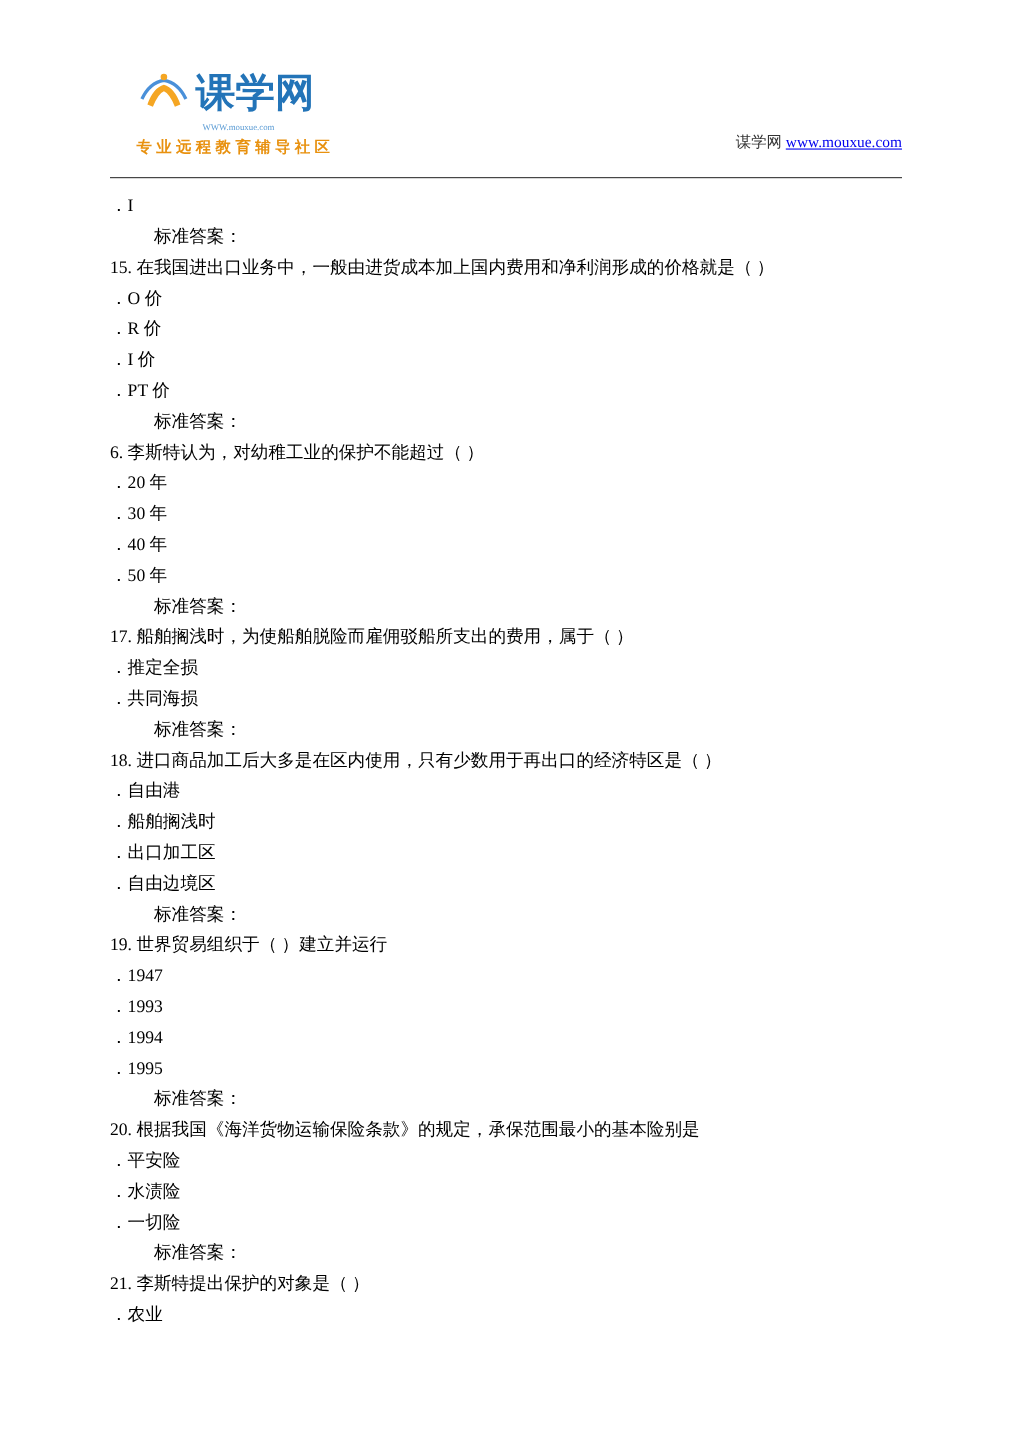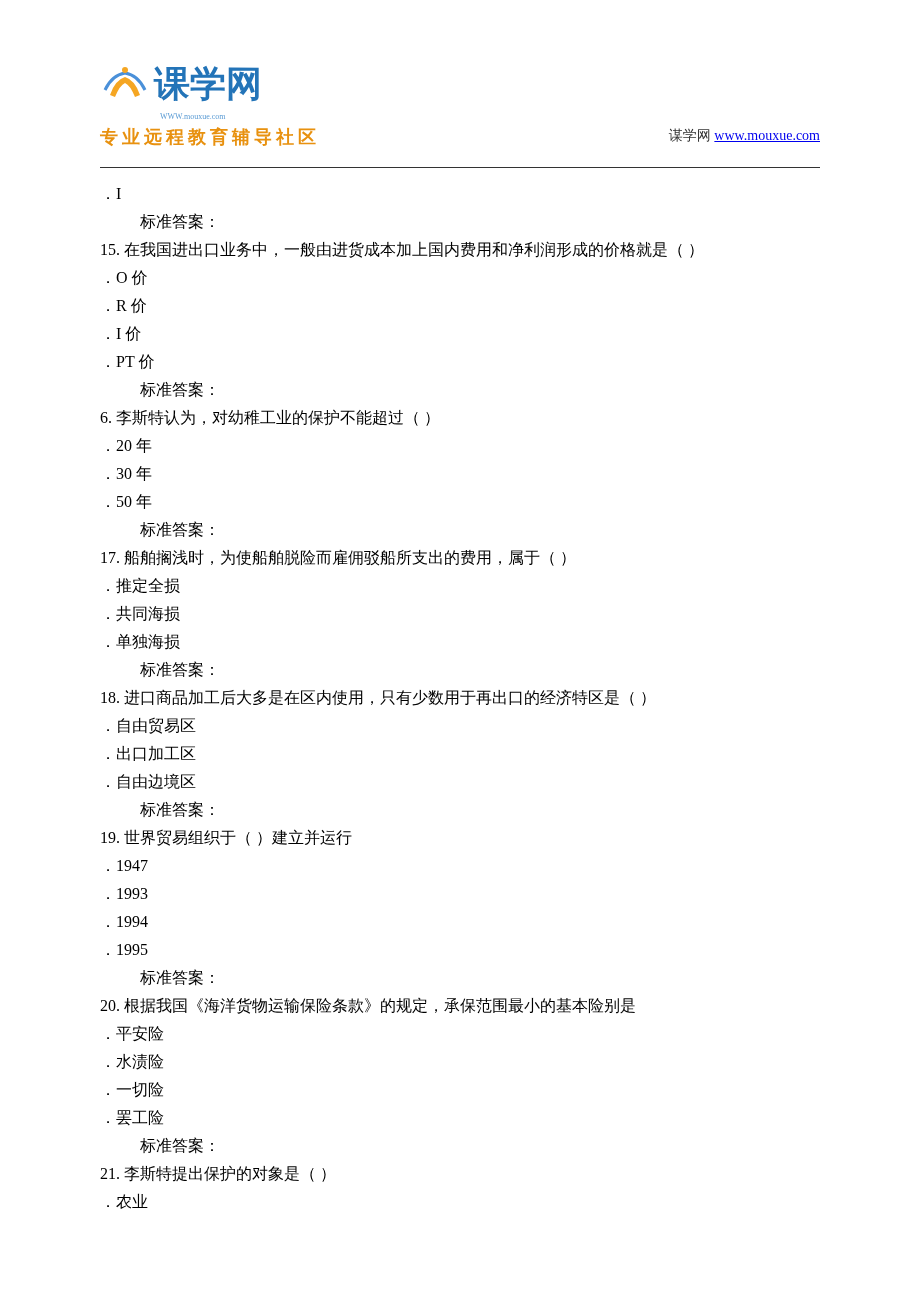--- a/index.html
+++ b/index.html
@@ -23,6 +23,7 @@
     .logo {
       display: flex;
       flex-direction: column;
+      margin-left: 24px;
     }
     .logo-top {
       display: flex;

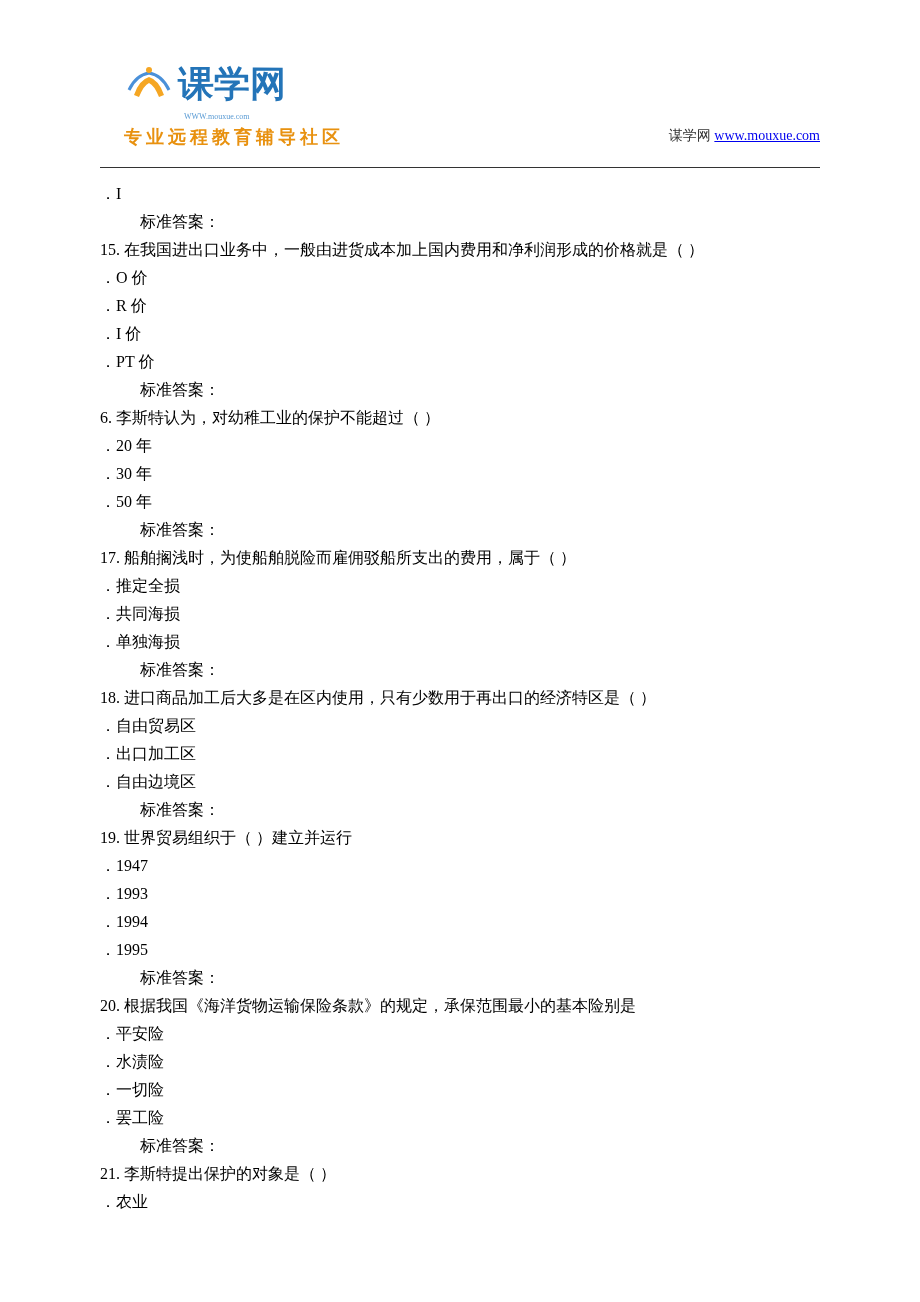--- a/index.html
+++ b/index.html
@@ -56,7 +56,7 @@
       letter-spacing: 0px;
     }
     .logo-subtitle {
-      font-size: 18px;
+      font-size: 14px;
       color: #e8910f;
       letter-spacing: 4px;
       margin-top: 2px;

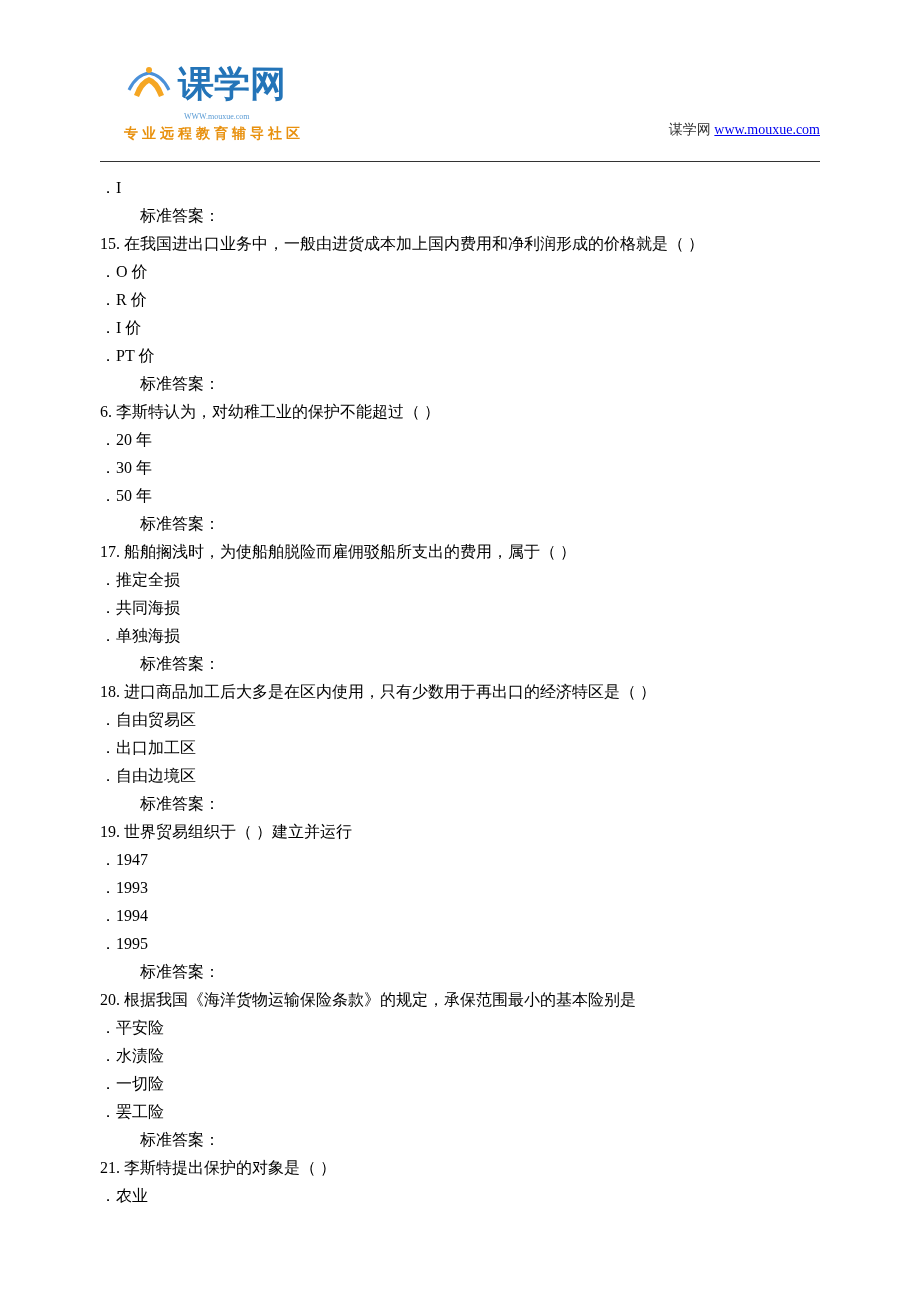--- a/index.html
+++ b/index.html
@@ -133,6 +133,7 @@
     <div class="question">6.  李斯特认为，对幼稚工业的保护不能超过（ ）</div>
     <div class="option">．20 年</div>
     <div class="option">．30 年</div>
+    <div class="option">．40 年</div>
     <div class="option">．50 年</div>
     <div class="answer">标准答案：</div>
     <div class="question">17.  船舶搁浅时，为使船舶脱险而雇佣驳船所支出的费用，属于（ ）</div>

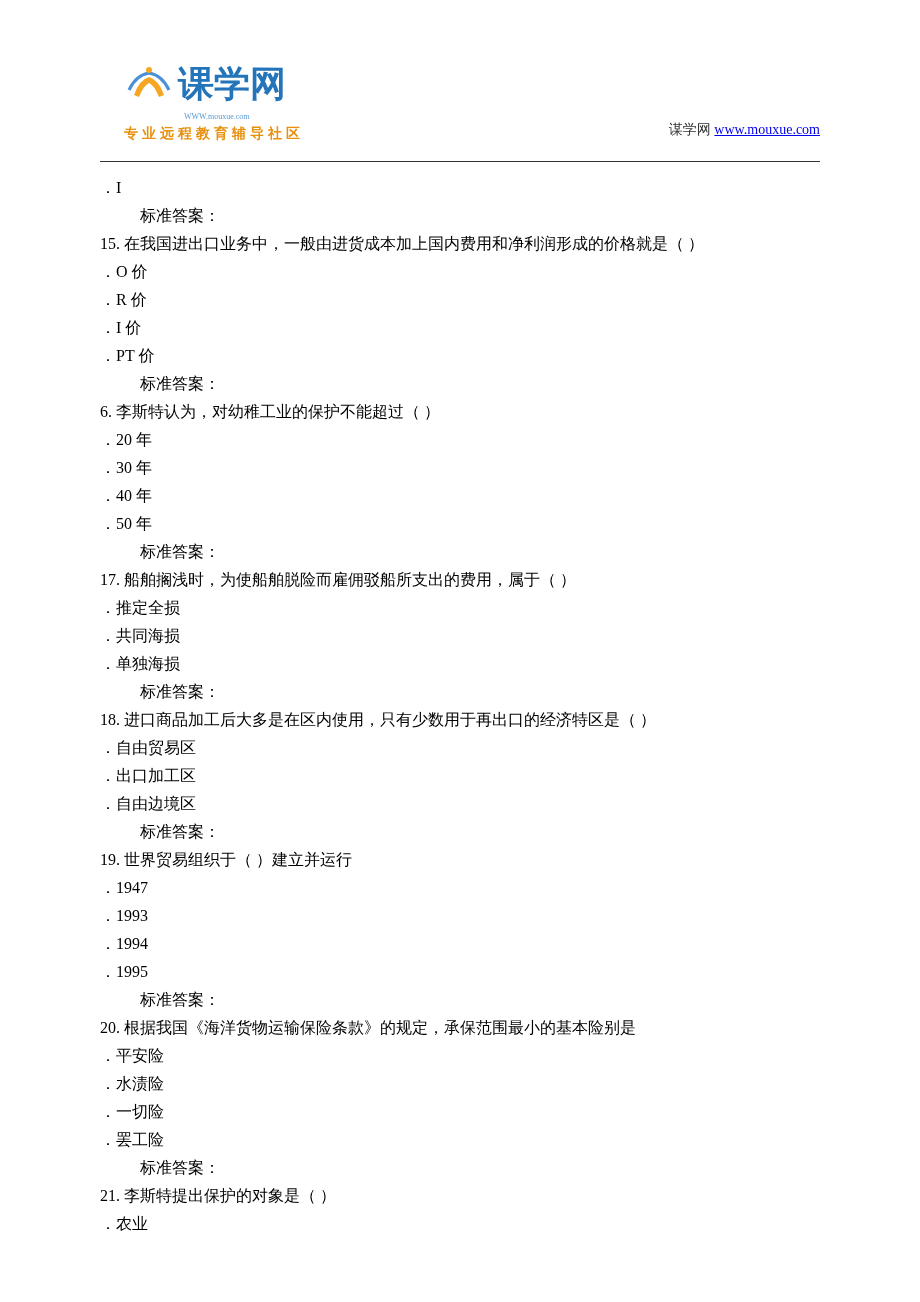--- a/index.html
+++ b/index.html
@@ -139,7 +139,6 @@
     <div class="question">17.  船舶搁浅时，为使船舶脱险而雇佣驳船所支出的费用，属于（ ）</div>
     <div class="option">．推定全损</div>
     <div class="option">．共同海损</div>
-    <div class="option">．单独海损</div>
     <div class="answer">标准答案：</div>
     <div class="question">18.  进口商品加工后大多是在区内使用，只有少数用于再出口的经济特区是（ ）</div>
     <div class="option">．自由贸易区</div>

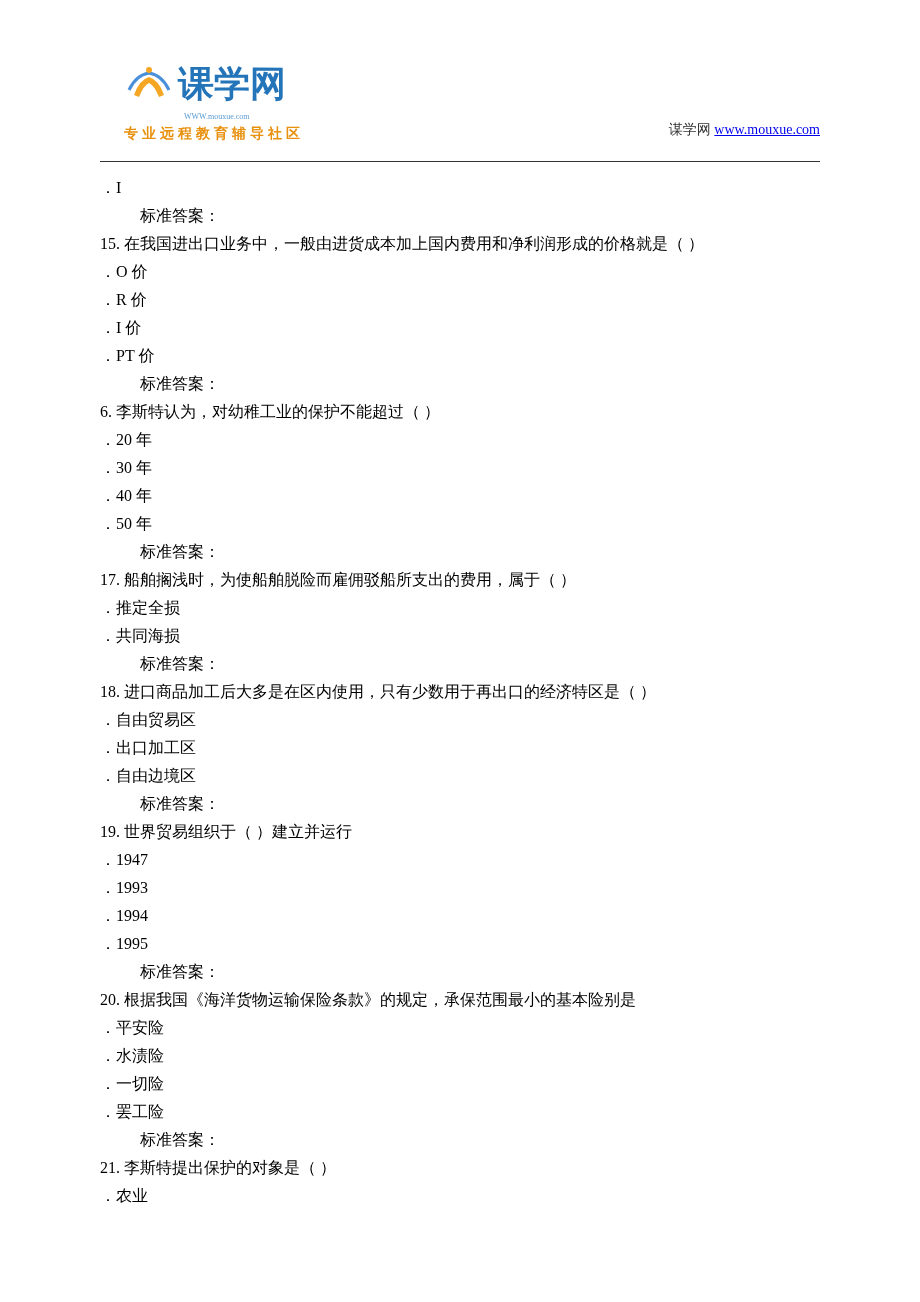--- a/index.html
+++ b/index.html
@@ -141,6 +141,7 @@
     <div class="option">．共同海损</div>
     <div class="answer">标准答案：</div>
     <div class="question">18.  进口商品加工后大多是在区内使用，只有少数用于再出口的经济特区是（ ）</div>
+    <div class="option">．自由港</div>
     <div class="option">．自由贸易区</div>
     <div class="option">．出口加工区</div>
     <div class="option">．自由边境区</div>

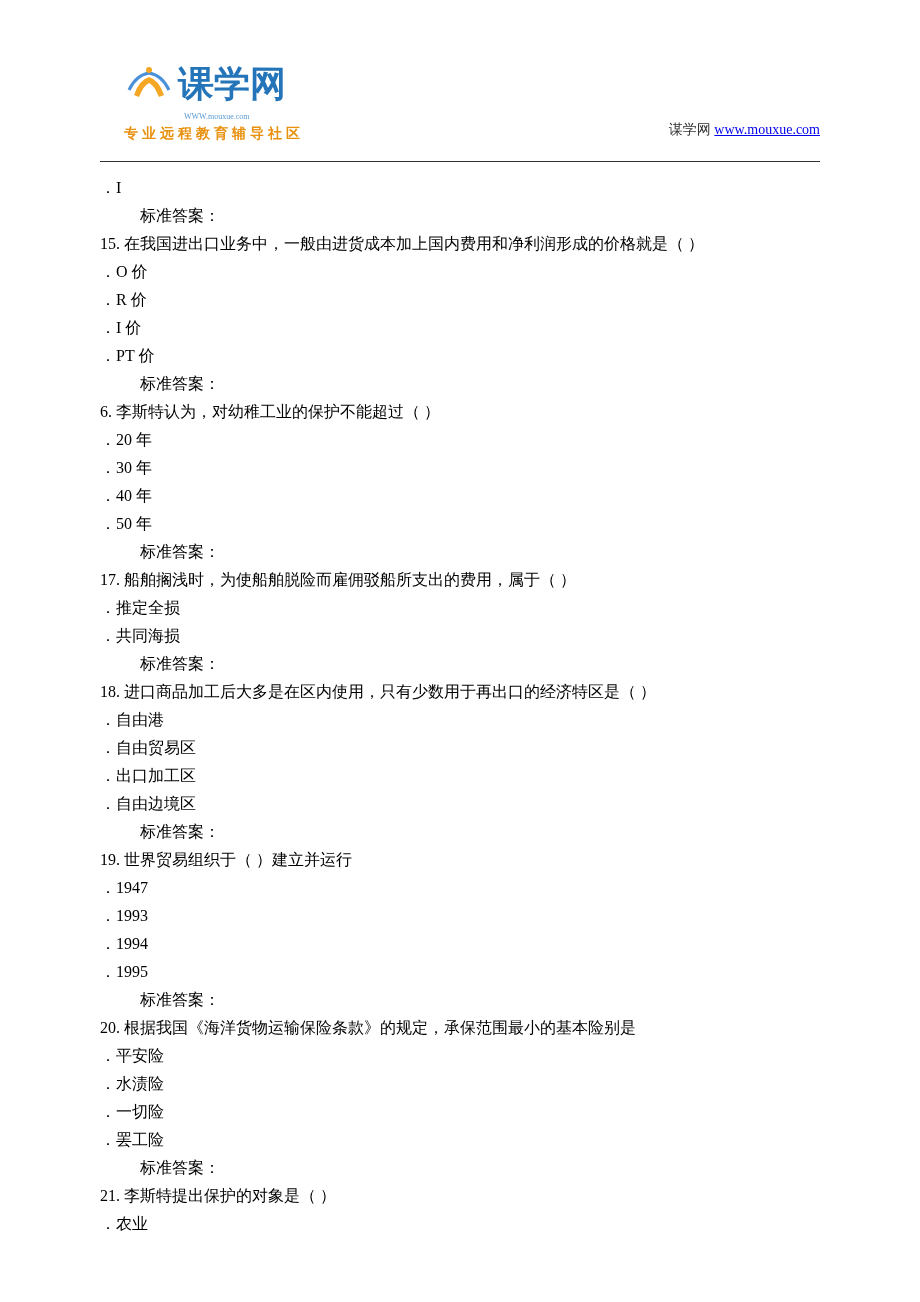--- a/index.html
+++ b/index.html
@@ -142,7 +142,7 @@
     <div class="answer">标准答案：</div>
     <div class="question">18.  进口商品加工后大多是在区内使用，只有少数用于再出口的经济特区是（ ）</div>
     <div class="option">．自由港</div>
-    <div class="option">．自由贸易区</div>
+    <div class="option">．船舶搁浅时</div>
     <div class="option">．出口加工区</div>
     <div class="option">．自由边境区</div>
     <div class="answer">标准答案：</div>

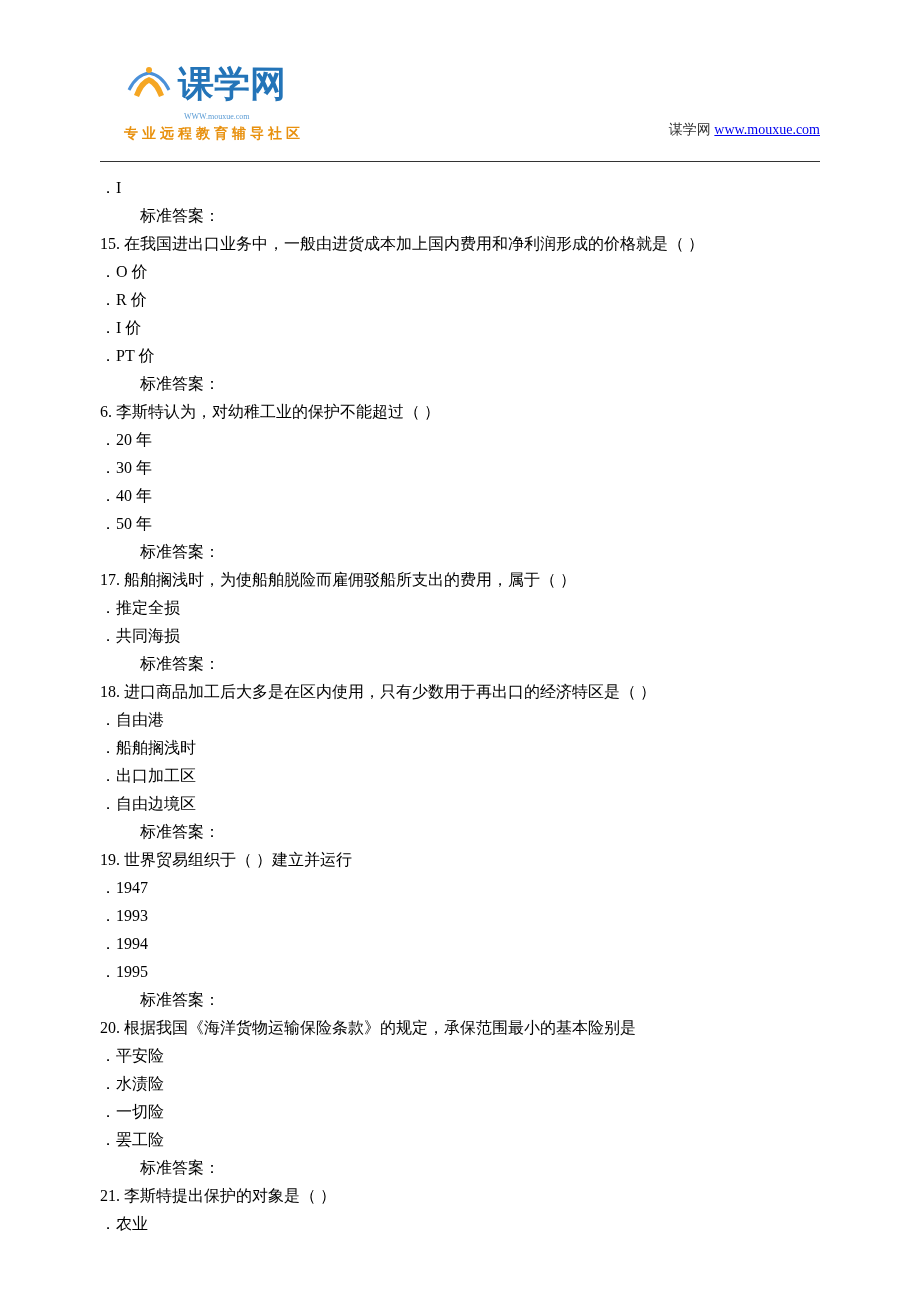--- a/index.html
+++ b/index.html
@@ -156,7 +156,6 @@
     <div class="option">．平安险</div>
     <div class="option">．水渍险</div>
     <div class="option">．一切险</div>
-    <div class="option">．罢工险</div>
     <div class="answer">标准答案：</div>
     <div class="question">21.  李斯特提出保护的对象是（ ）</div>
     <div class="option">．农业</div>

